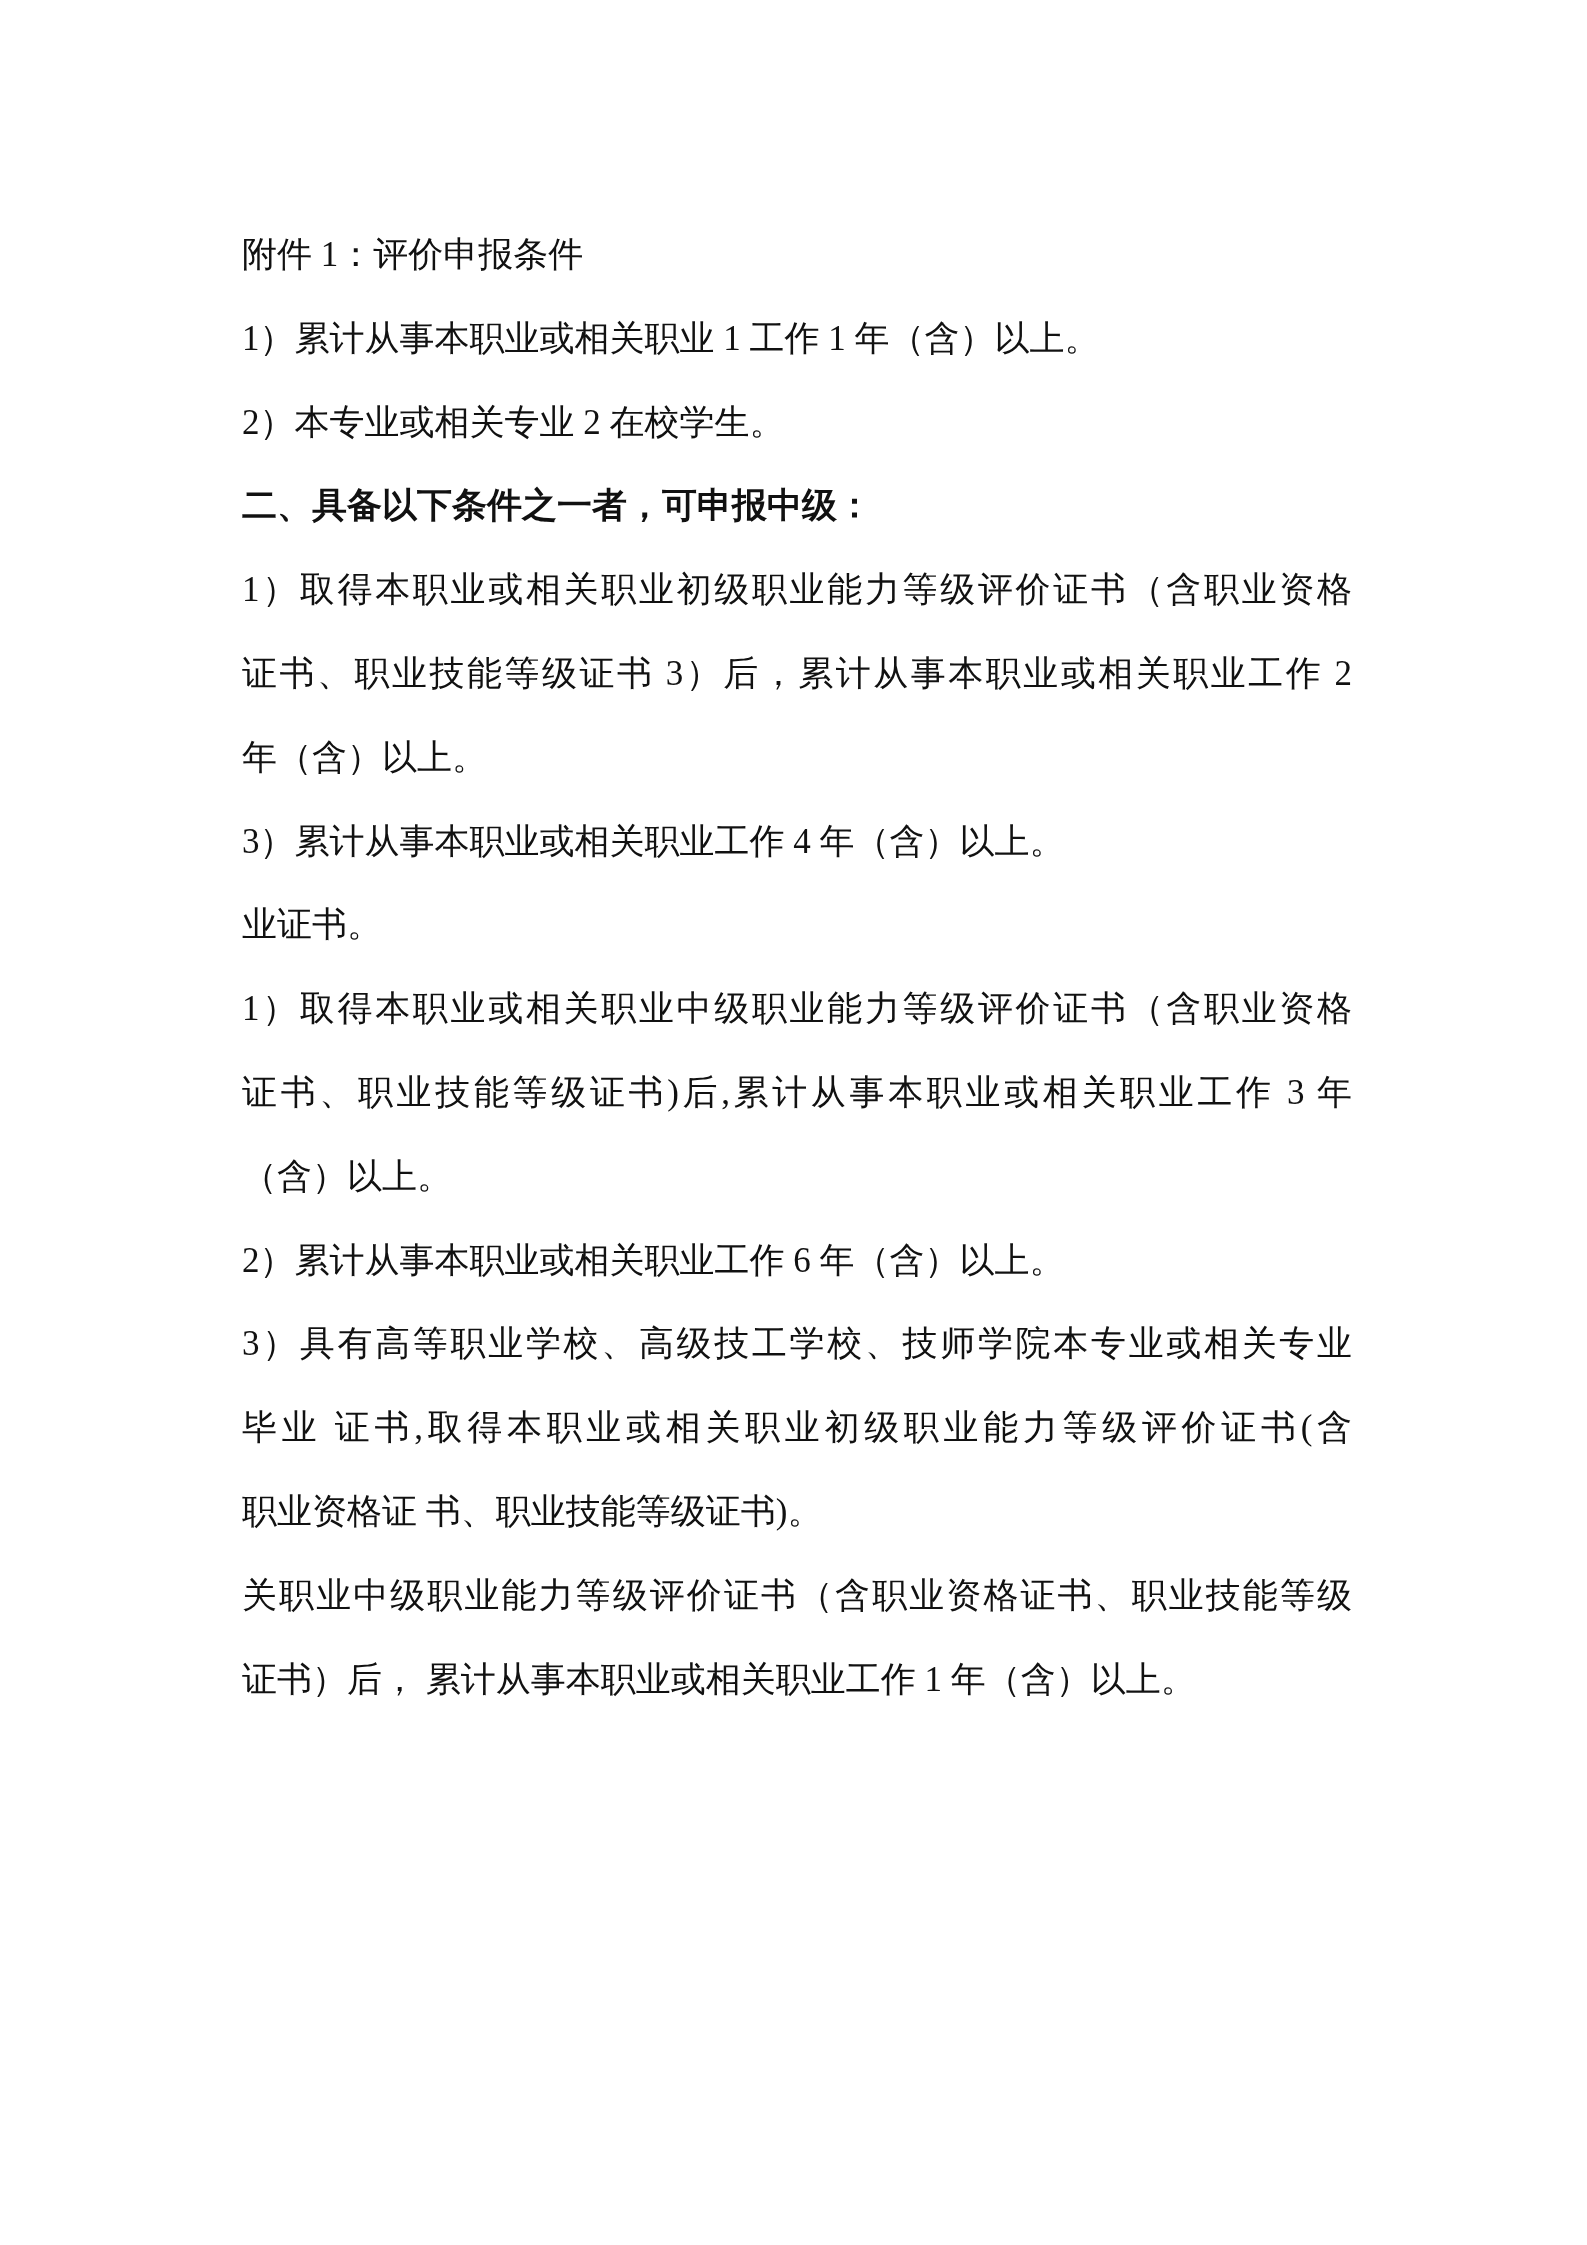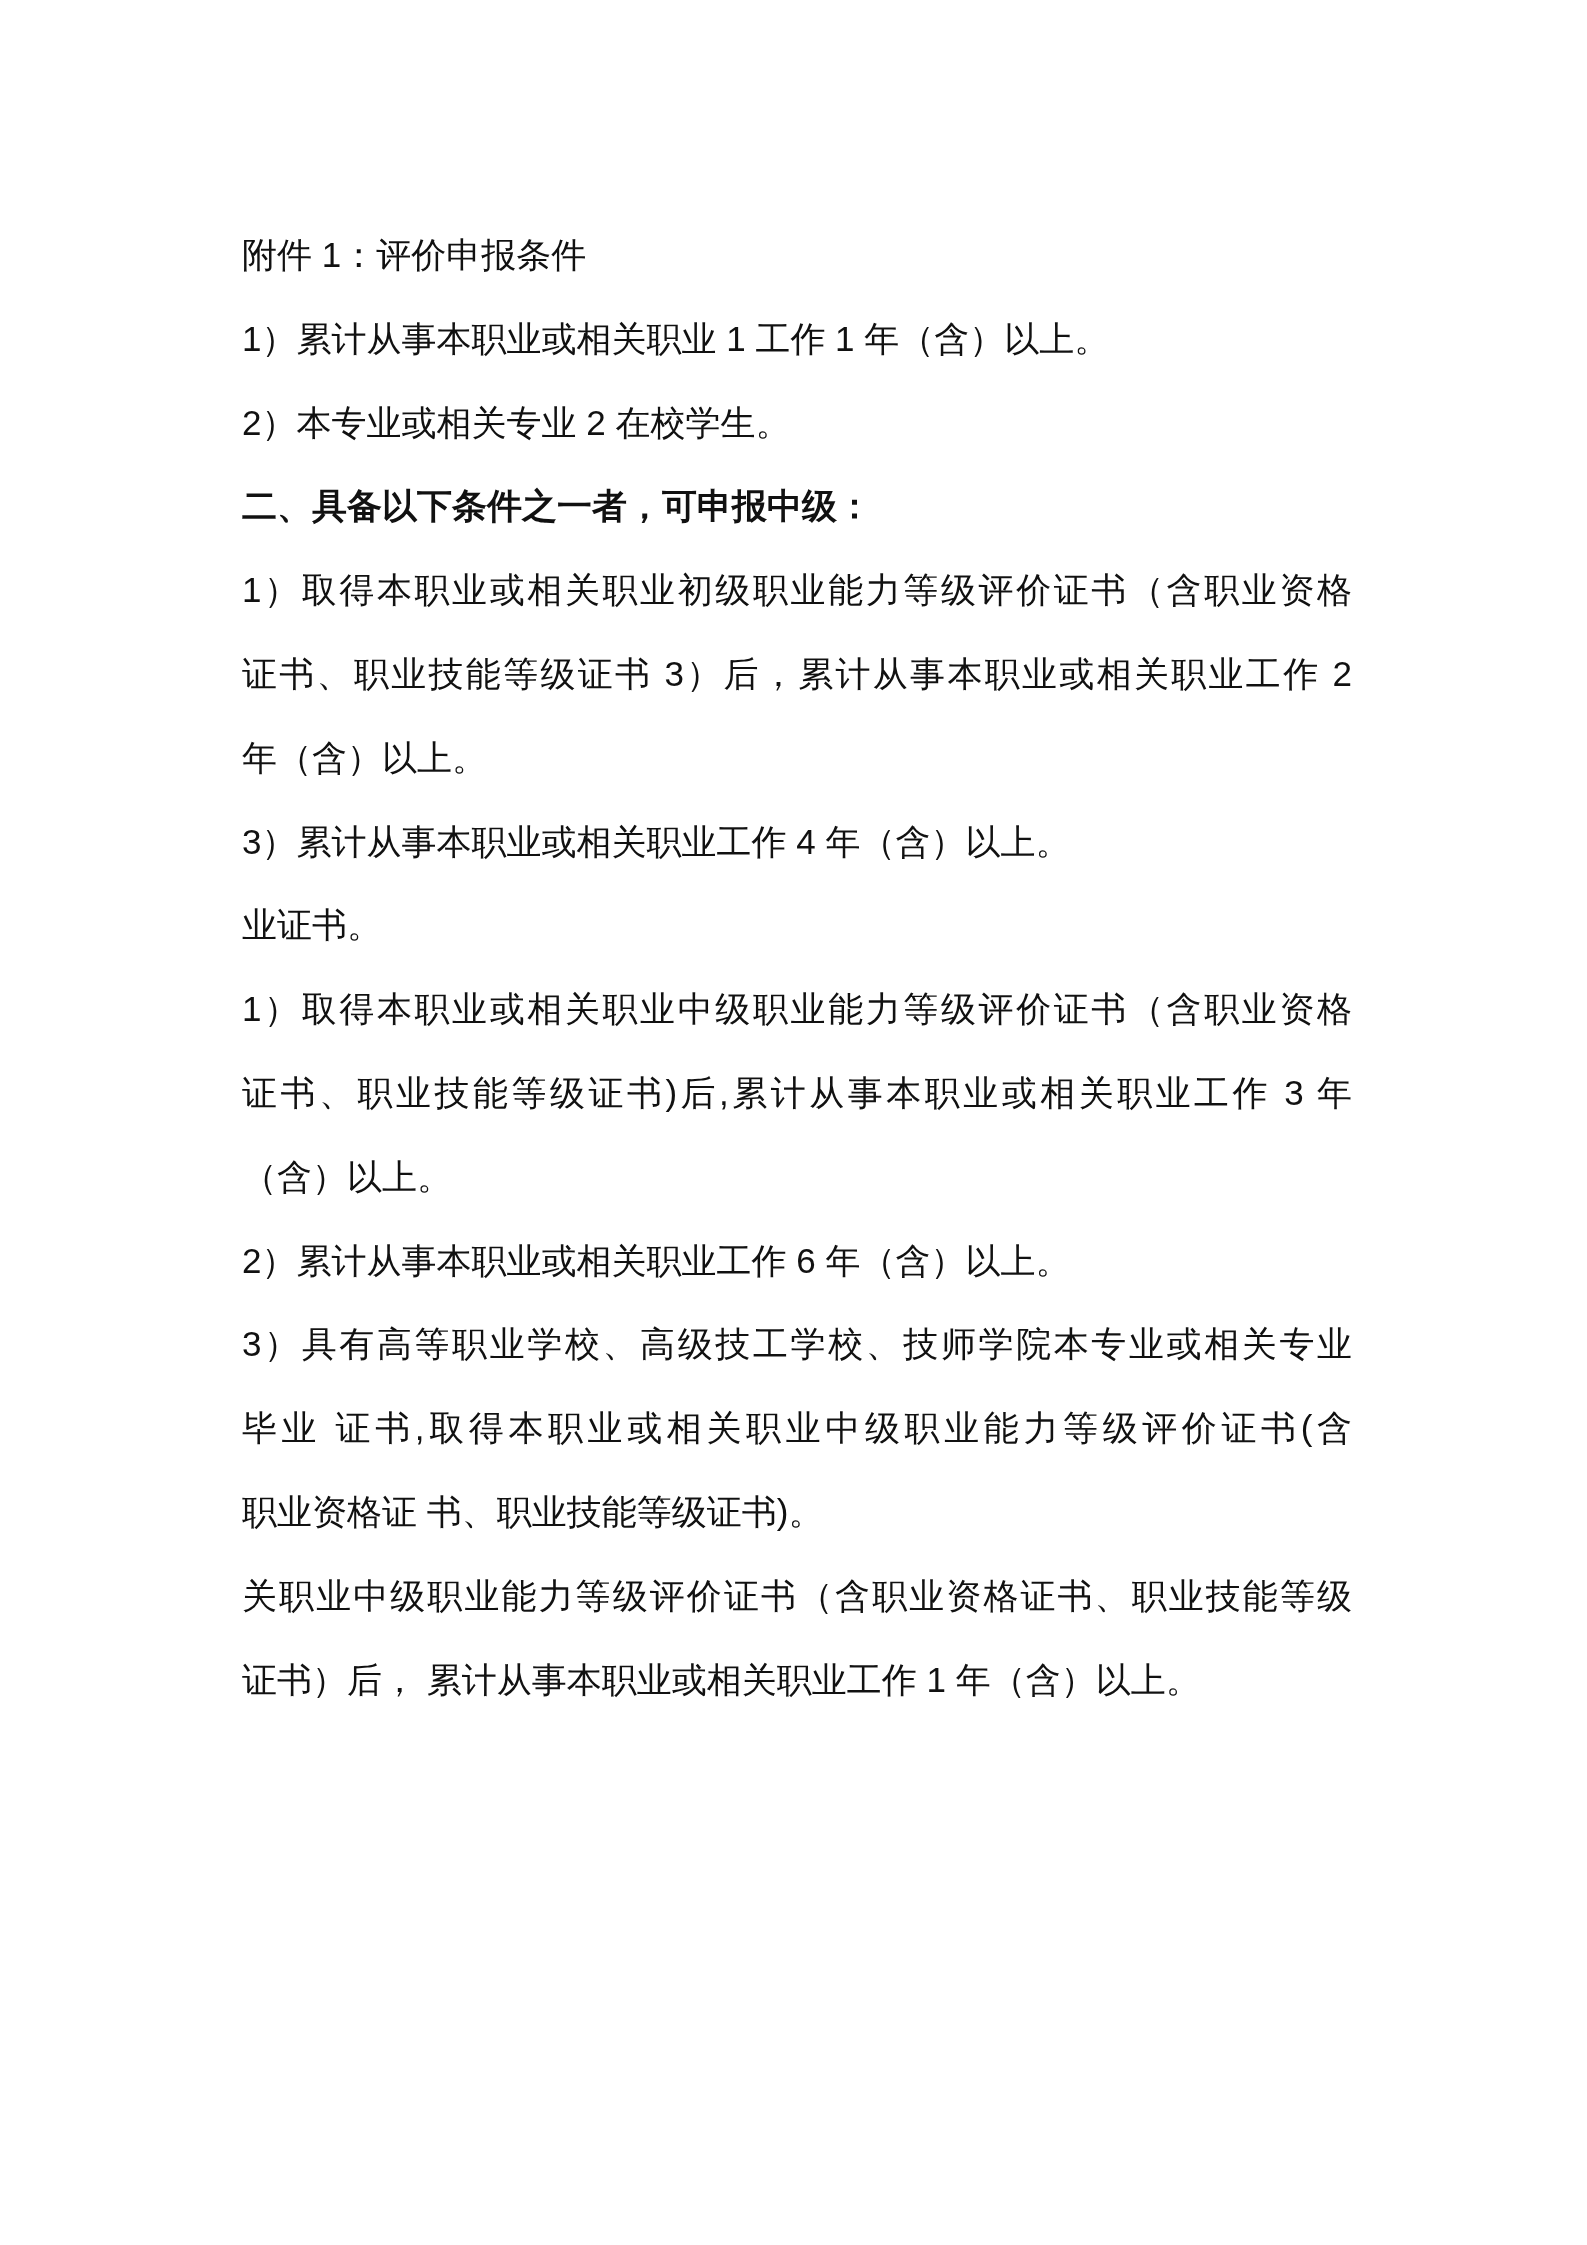--- a/index.html
+++ b/index.html
@@ -6,7 +6,7 @@
   body { width: 1587px; height: 2245px; position: relative; overflow: hidden; }
   .page {
     position: absolute; left: 242px; top: 213px; width: 1110px;
-    font-family: Liberation Sans, sans-serif;
+    font-family: Liberation Serif, serif;
     color: #111111; font-size: 35px; line-height: 83.8px;
   }
   .line { white-space: nowrap; height: 83.8px; }

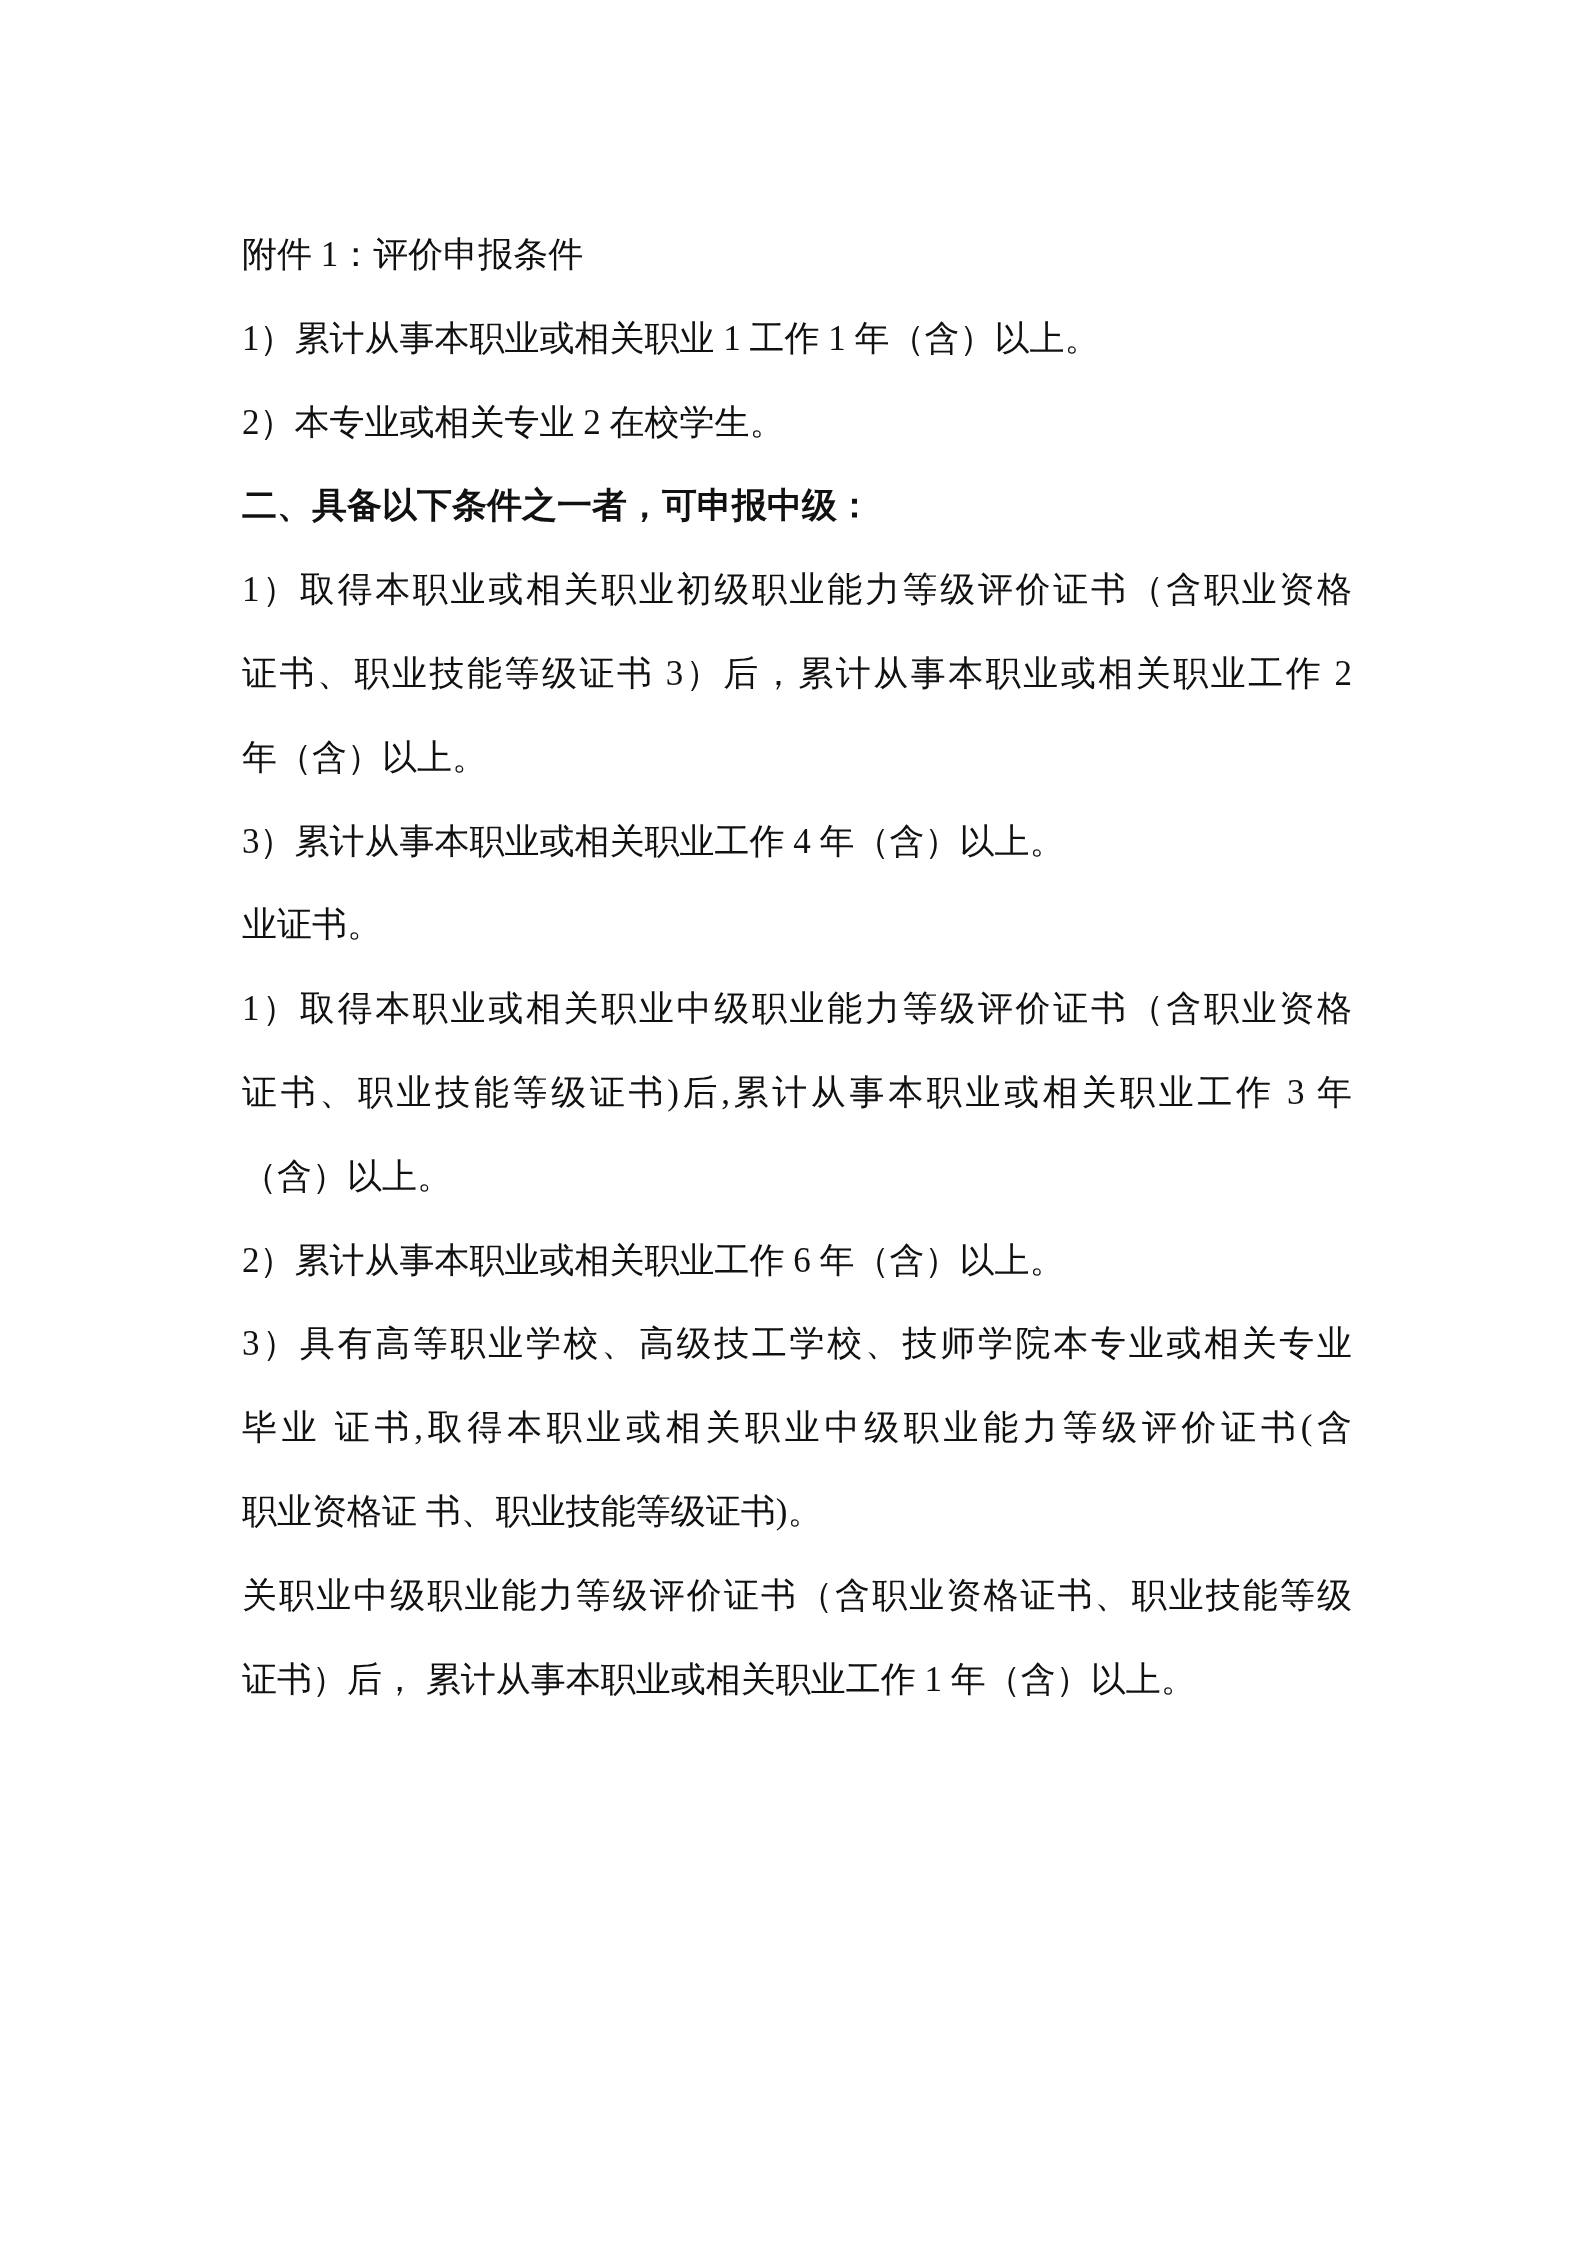--- a/index.html
+++ b/index.html
@@ -34,7 +34,7 @@
   <div class="line">（含）以上。</div>
   <div class="line">2）累计从事本职业或相关职业工作  6  年（含）以上。</div>
   <div class="line just">3）具有高等职业学校、高级技工学校、技师学院本专业或相关专业</div>
-  <div class="line just">毕业  证书,取得本职业或相关职业中级职业能力等级评价证书(含</div>
+  <div class="line just">毕业  证书,取得本职业或相关职业初级职业能力等级评价证书(含</div>
   <div class="line">职业资格证  书、职业技能等级证书)。</div>
   <div class="line just">关职业中级职业能力等级评价证书（含职业资格证书、职业技能等级</div>
   <div class="line">证书）后，  累计从事本职业或相关职业工作  1  年（含）以上。</div>

